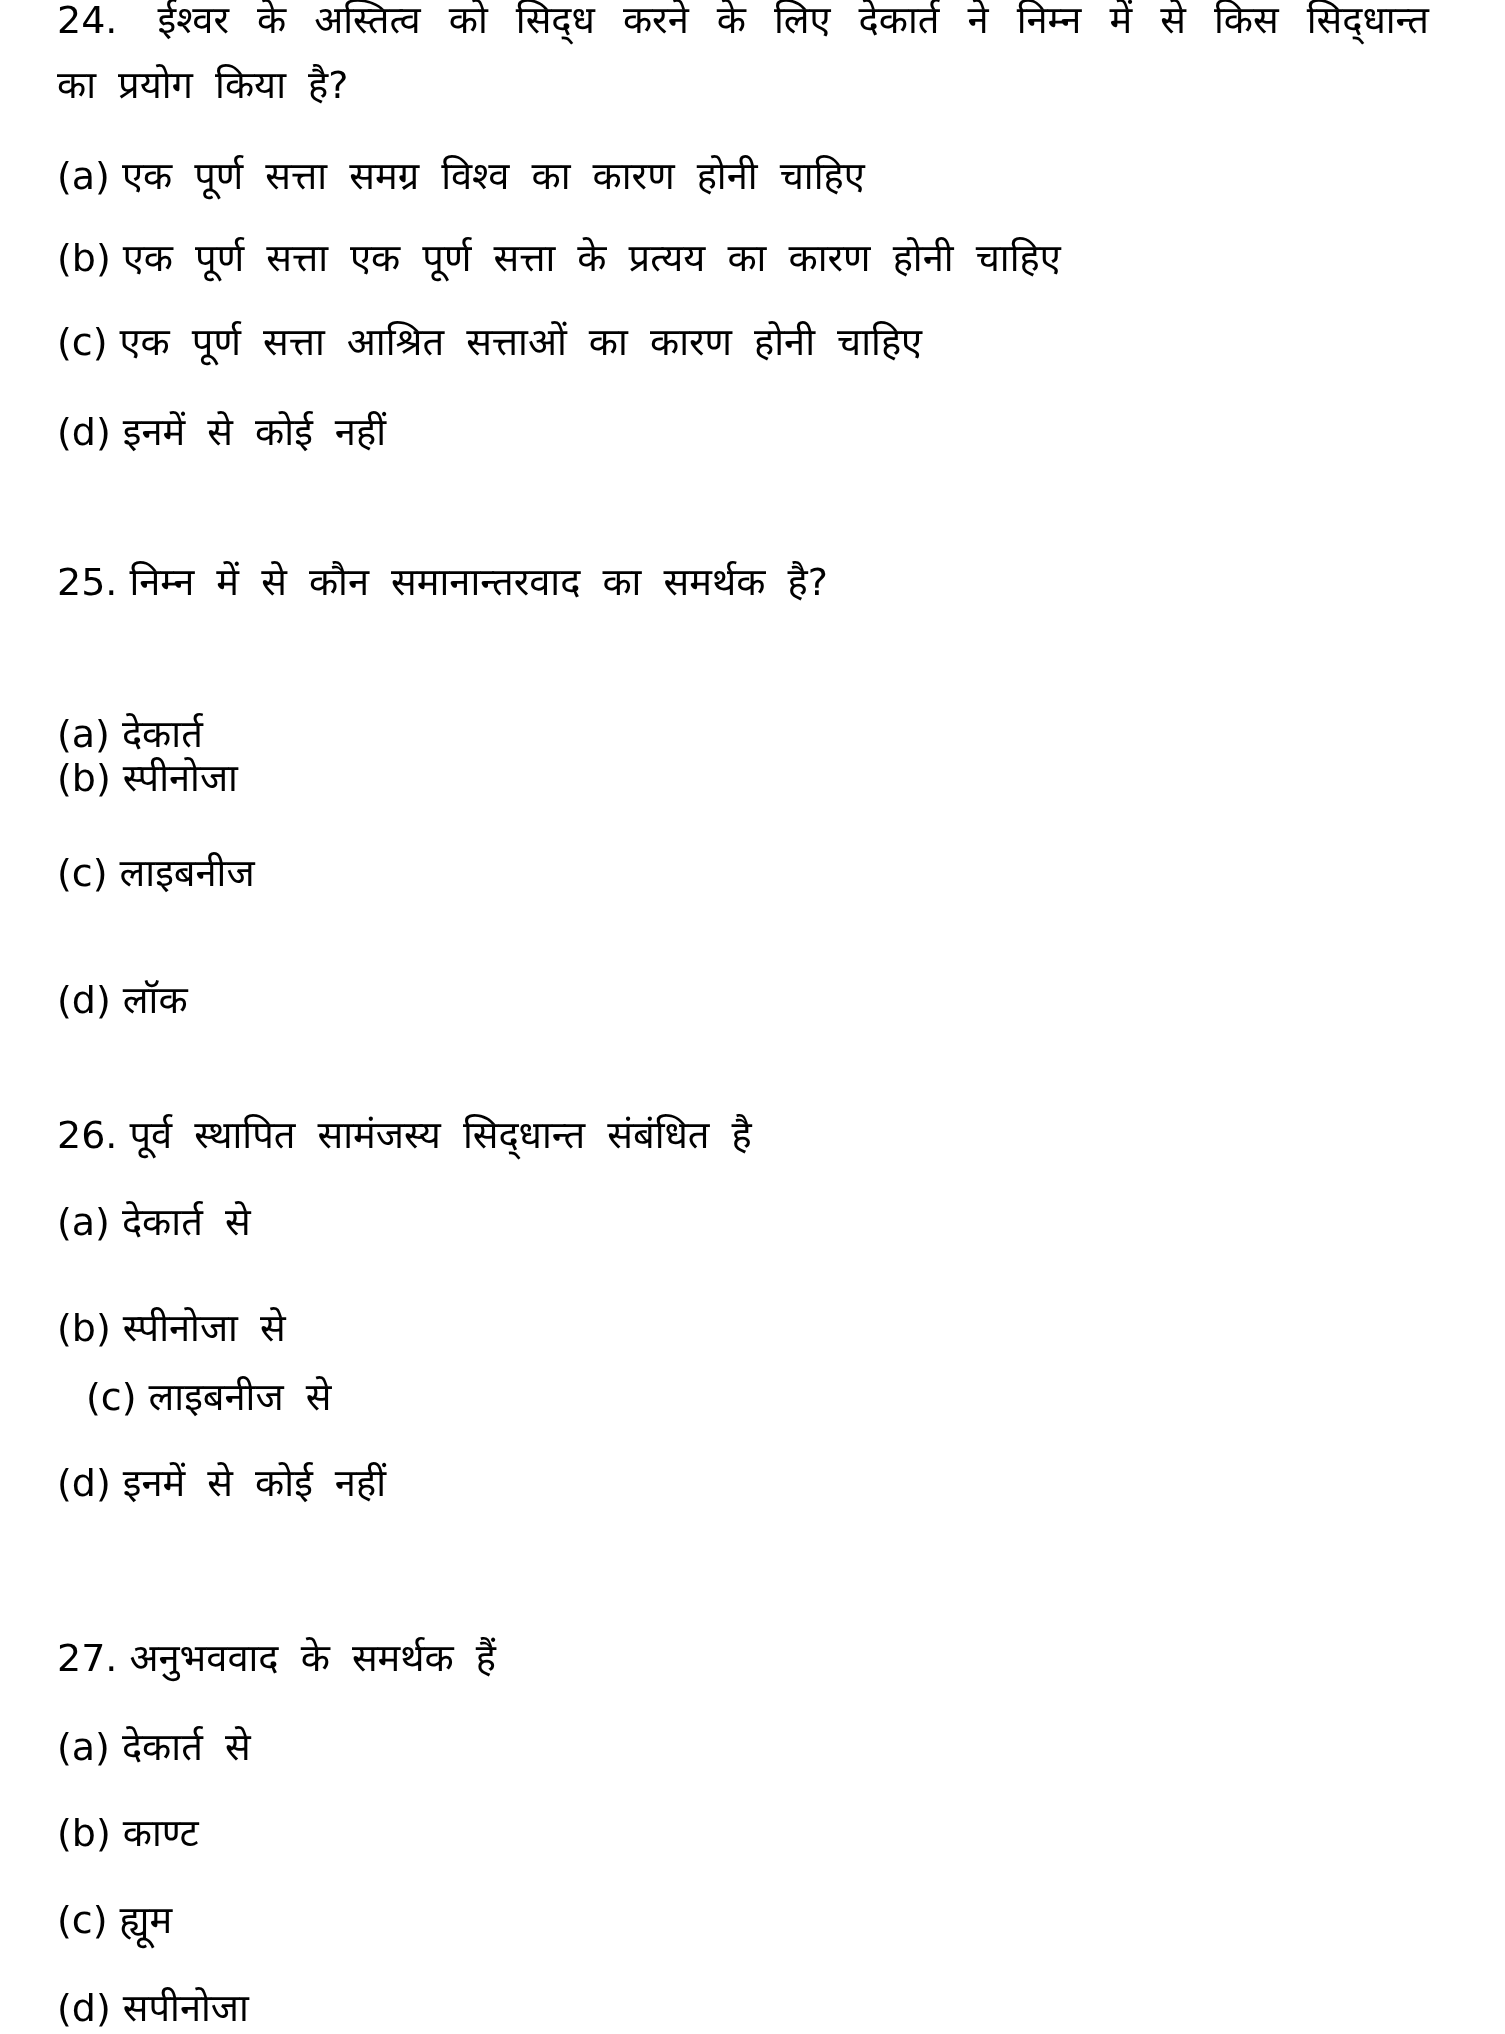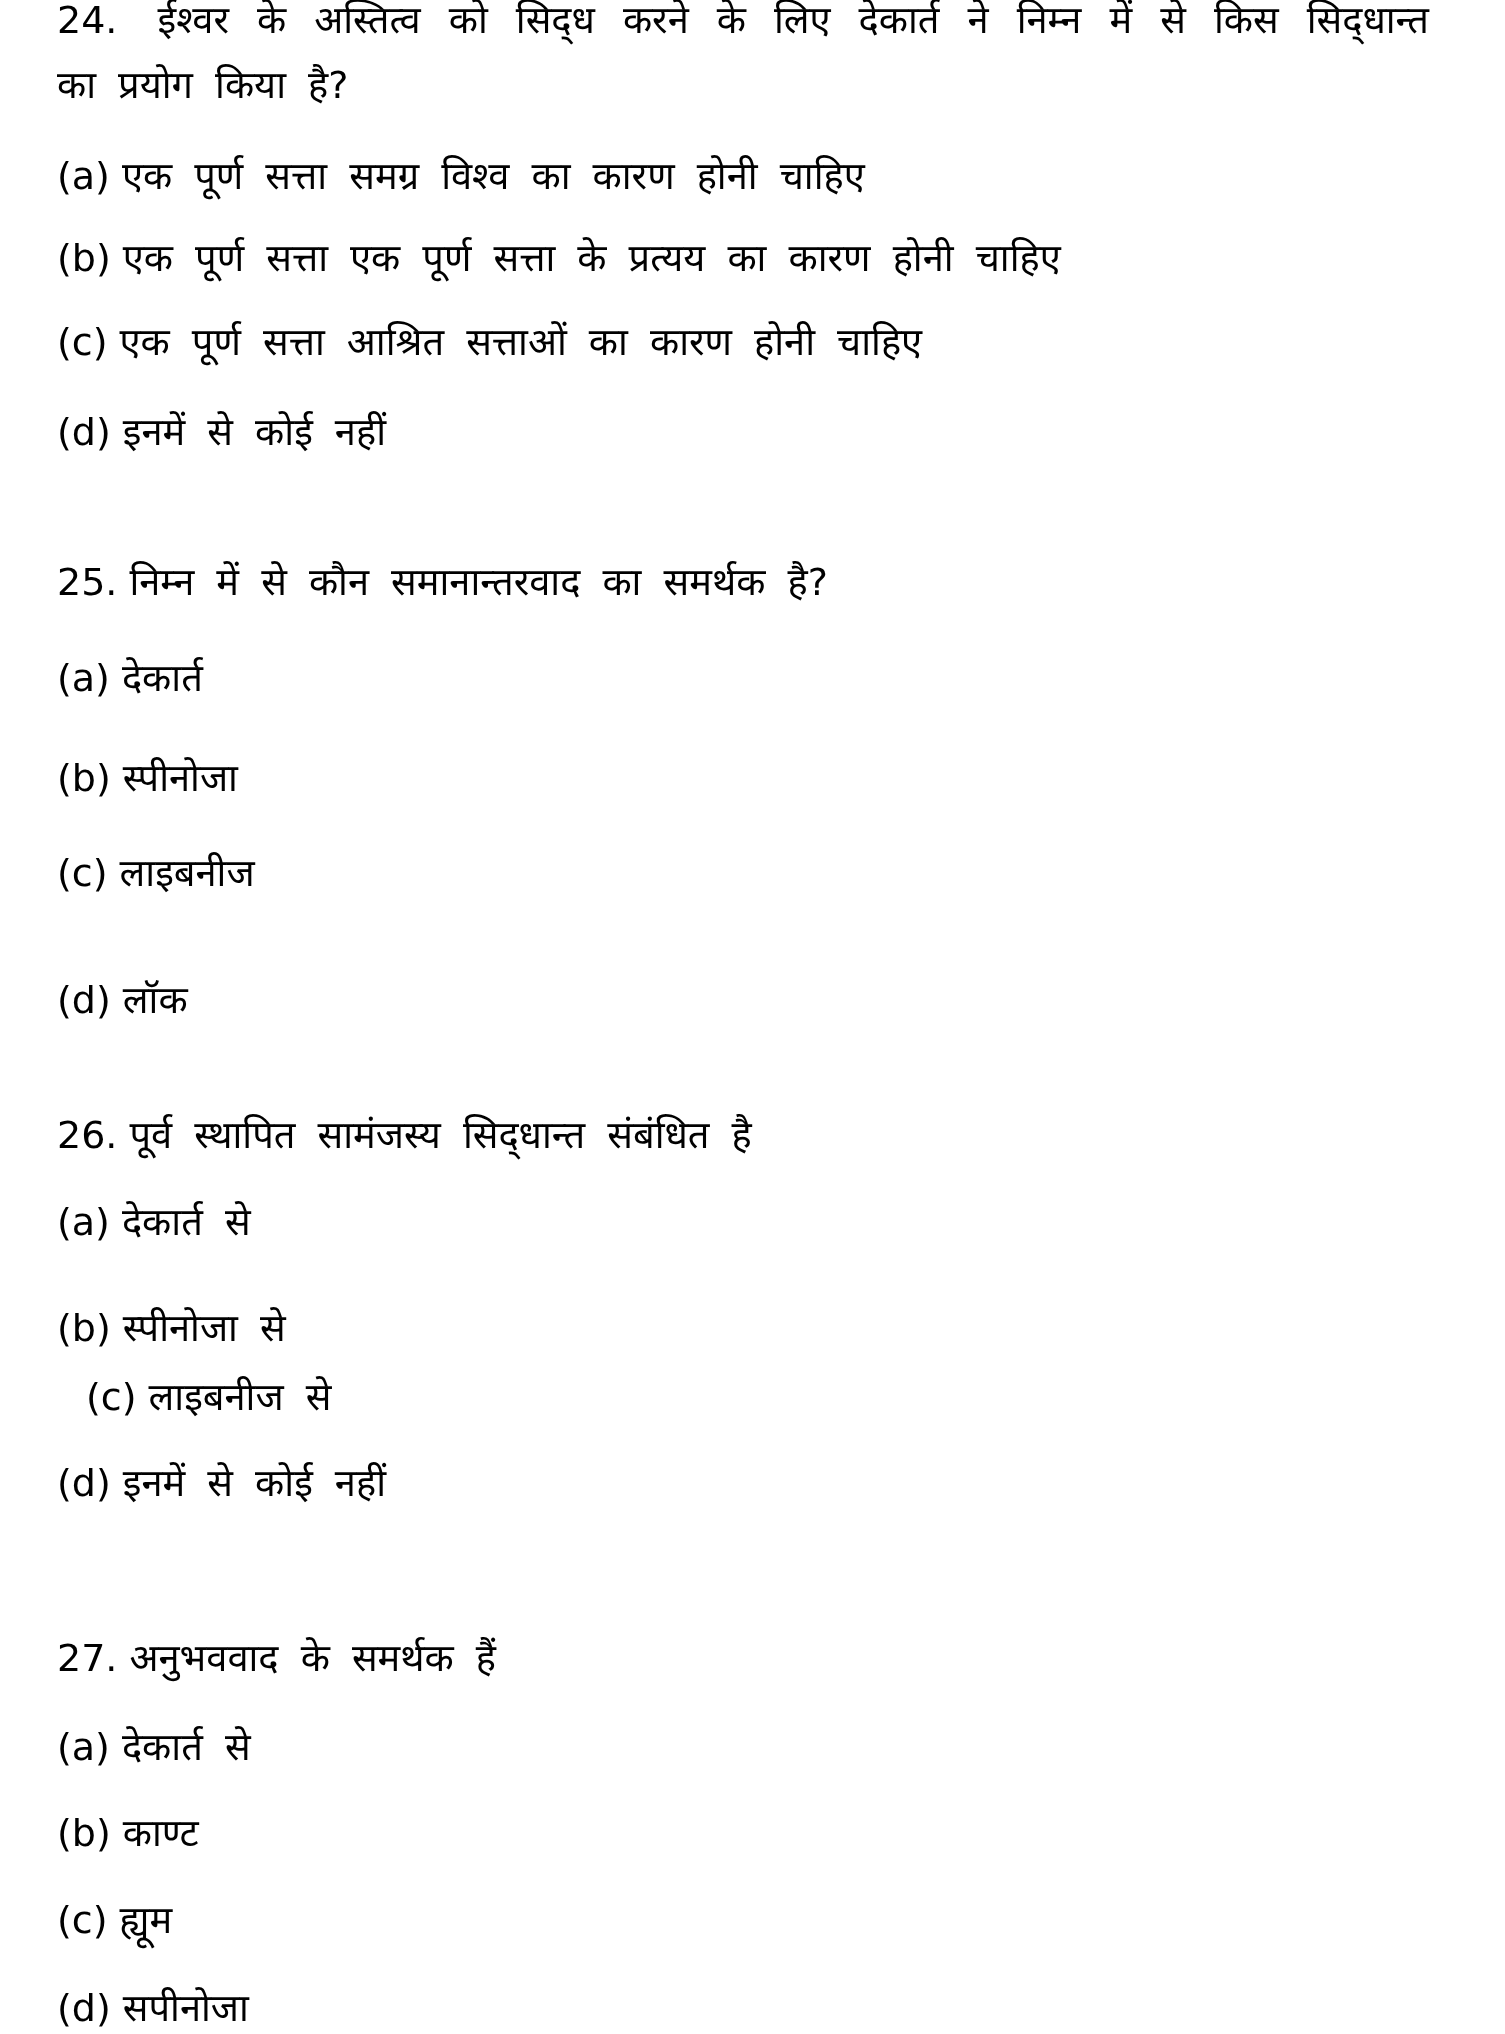--- a/index.html
+++ b/index.html
@@ -63,7 +63,7 @@
   <div class="line" style="top:552px;">
     <span class="num">25.</span><span>निम्न में से कौन समानान्तरवाद का समर्थक है?</span>
   </div>
-  <div class="line" style="top:648px;">
+  <div class="line" style="top:704px;">
     <span class="opt-label">(a)</span><span>देकार्त</span>
   </div>
   <div class="line" style="top:748px;">

